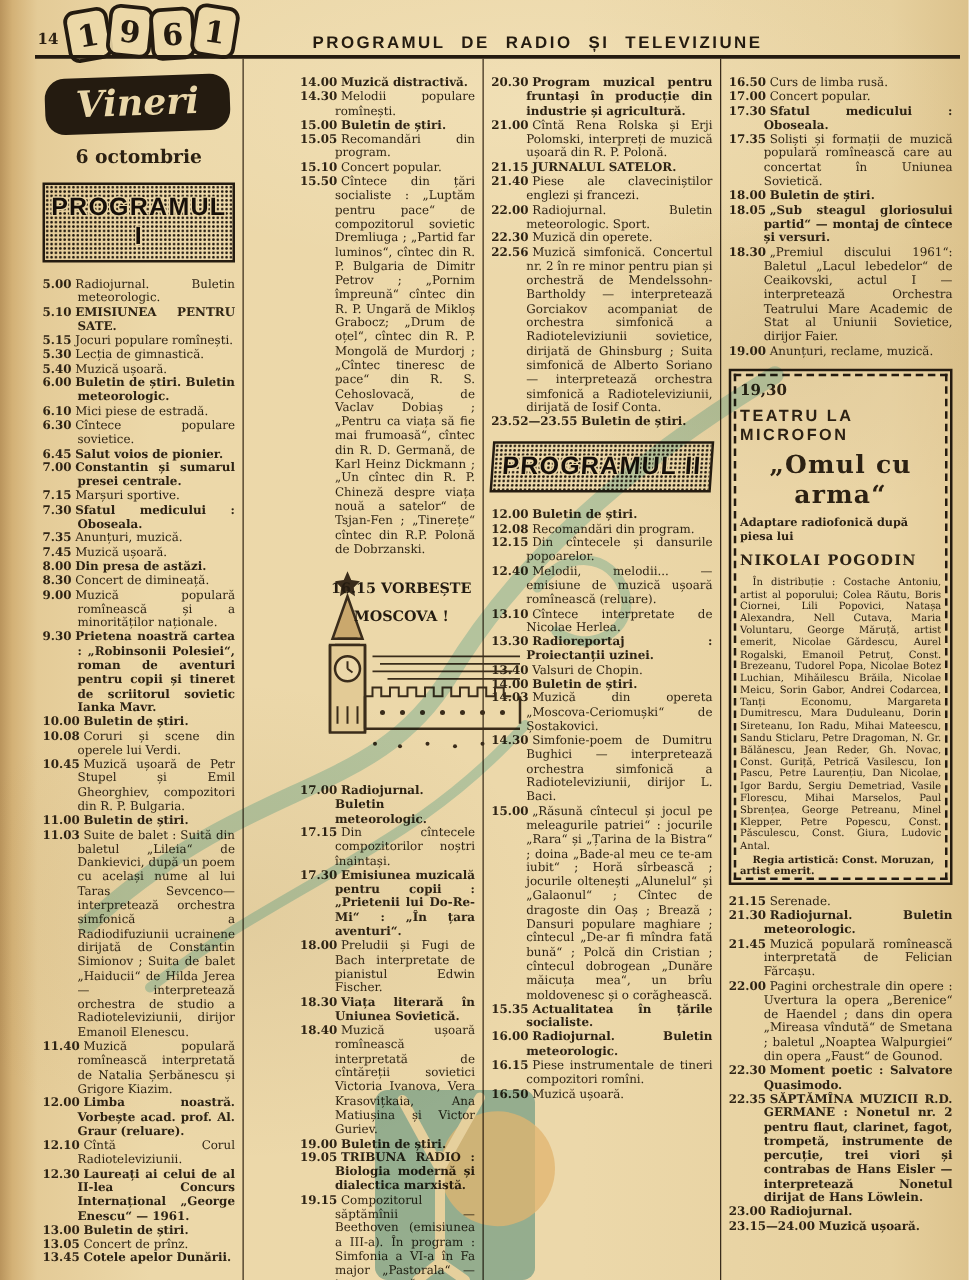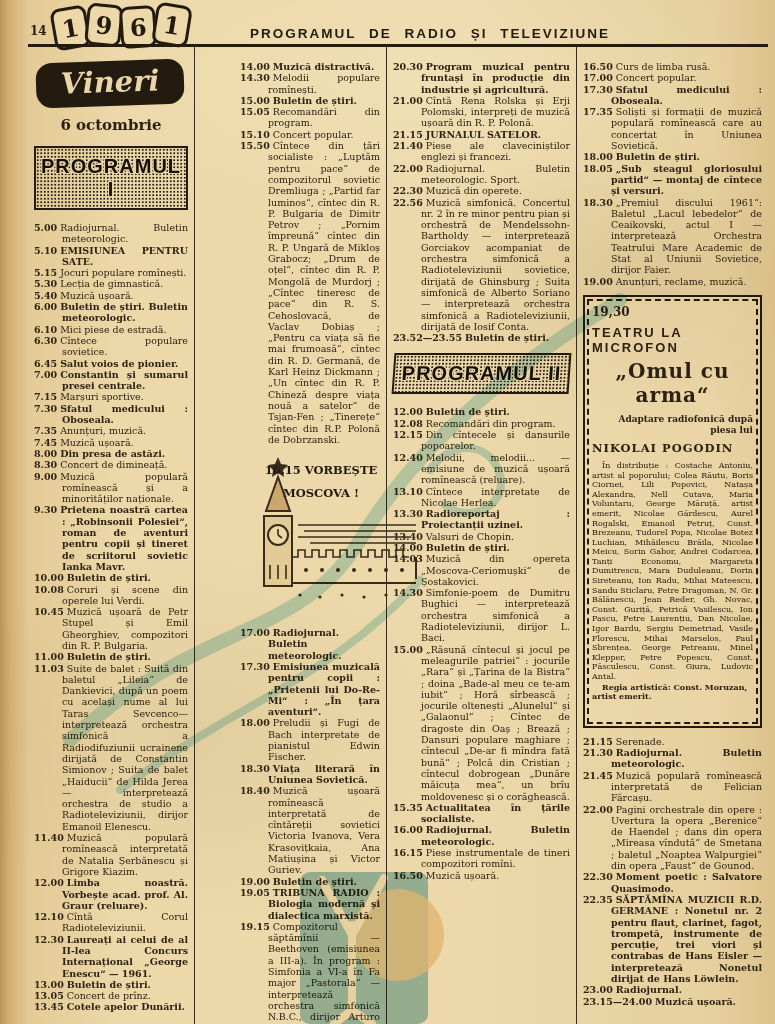--- a/index.html
+++ b/index.html
@@ -81,7 +81,7 @@
   .mosc-art{position:absolute;left:0;top:0;}
   
   .theatre{
-    margin:8px 0;padding:8px 7px 24px 7px;
+    margin:8px 0;padding:8px 7px 4px 7px;
     border:2px solid #241b10;
     outline:2px dashed #241b10;outline-offset:-6px;
     background:rgba(240,222,178,.35);

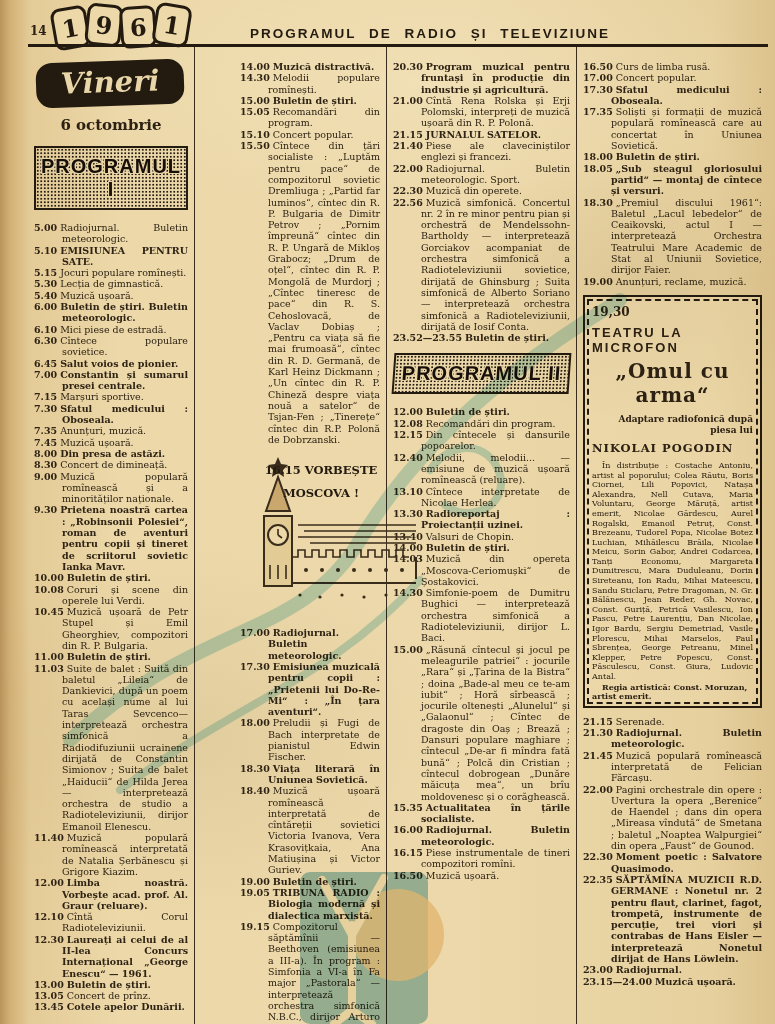--- a/index.html
+++ b/index.html
@@ -89,7 +89,7 @@
   .th-time{font-weight:bold;font-size:12px;}
   .th-title{font-weight:bold;font-family:"Liberation Sans", sans-serif;font-size:13px;letter-spacing:2px;margin:6px 0 4px 0;}
   .th-play{font-weight:bold;font-size:20px;text-align:center;margin:4px 0 7px 0;letter-spacing:1px;}
-  .th-sub{text-align:right;font-weight:bold;font-size:9px;line-height:11px;}
+  .th-sub{text-align:left;font-weight:bold;font-size:9px;line-height:11px;}
   .th-author{text-align:left;font-weight:bold;font-size:11.5px;margin:5px 0 6px 0;letter-spacing:1px;}
   .th-cast{font-size:8px;line-height:9.6px;text-align:justify;text-indent:10px;}
   .th-director{font-size:8px;line-height:9.6px;text-indent:10px;font-weight:bold;margin-top:1px;}

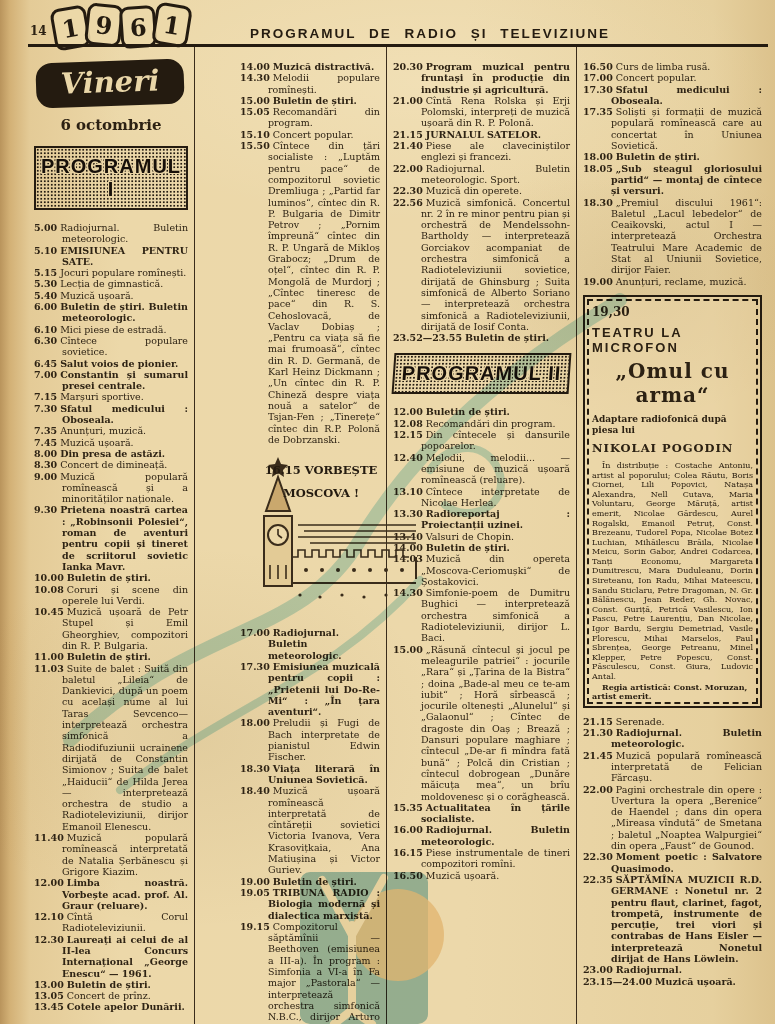--- a/index.html
+++ b/index.html
@@ -252,6 +252,7 @@
 
           <div class="entry bold"><span class="time">17.00</span><span>Radiojurnal. Buletin meteorologic.</span></div>
 
+          <div class="entry"><span class="time">17.15</span><span>Din cîntecele compozitorilor noștri înaintași.</span></div>
 
           <div class="entry bold"><span class="time">17.30</span><span>Emisiunea muzicală pentru copii : „Prietenii lui Do-Re-Mi“ : „În țara aventuri“.</span></div>
 

